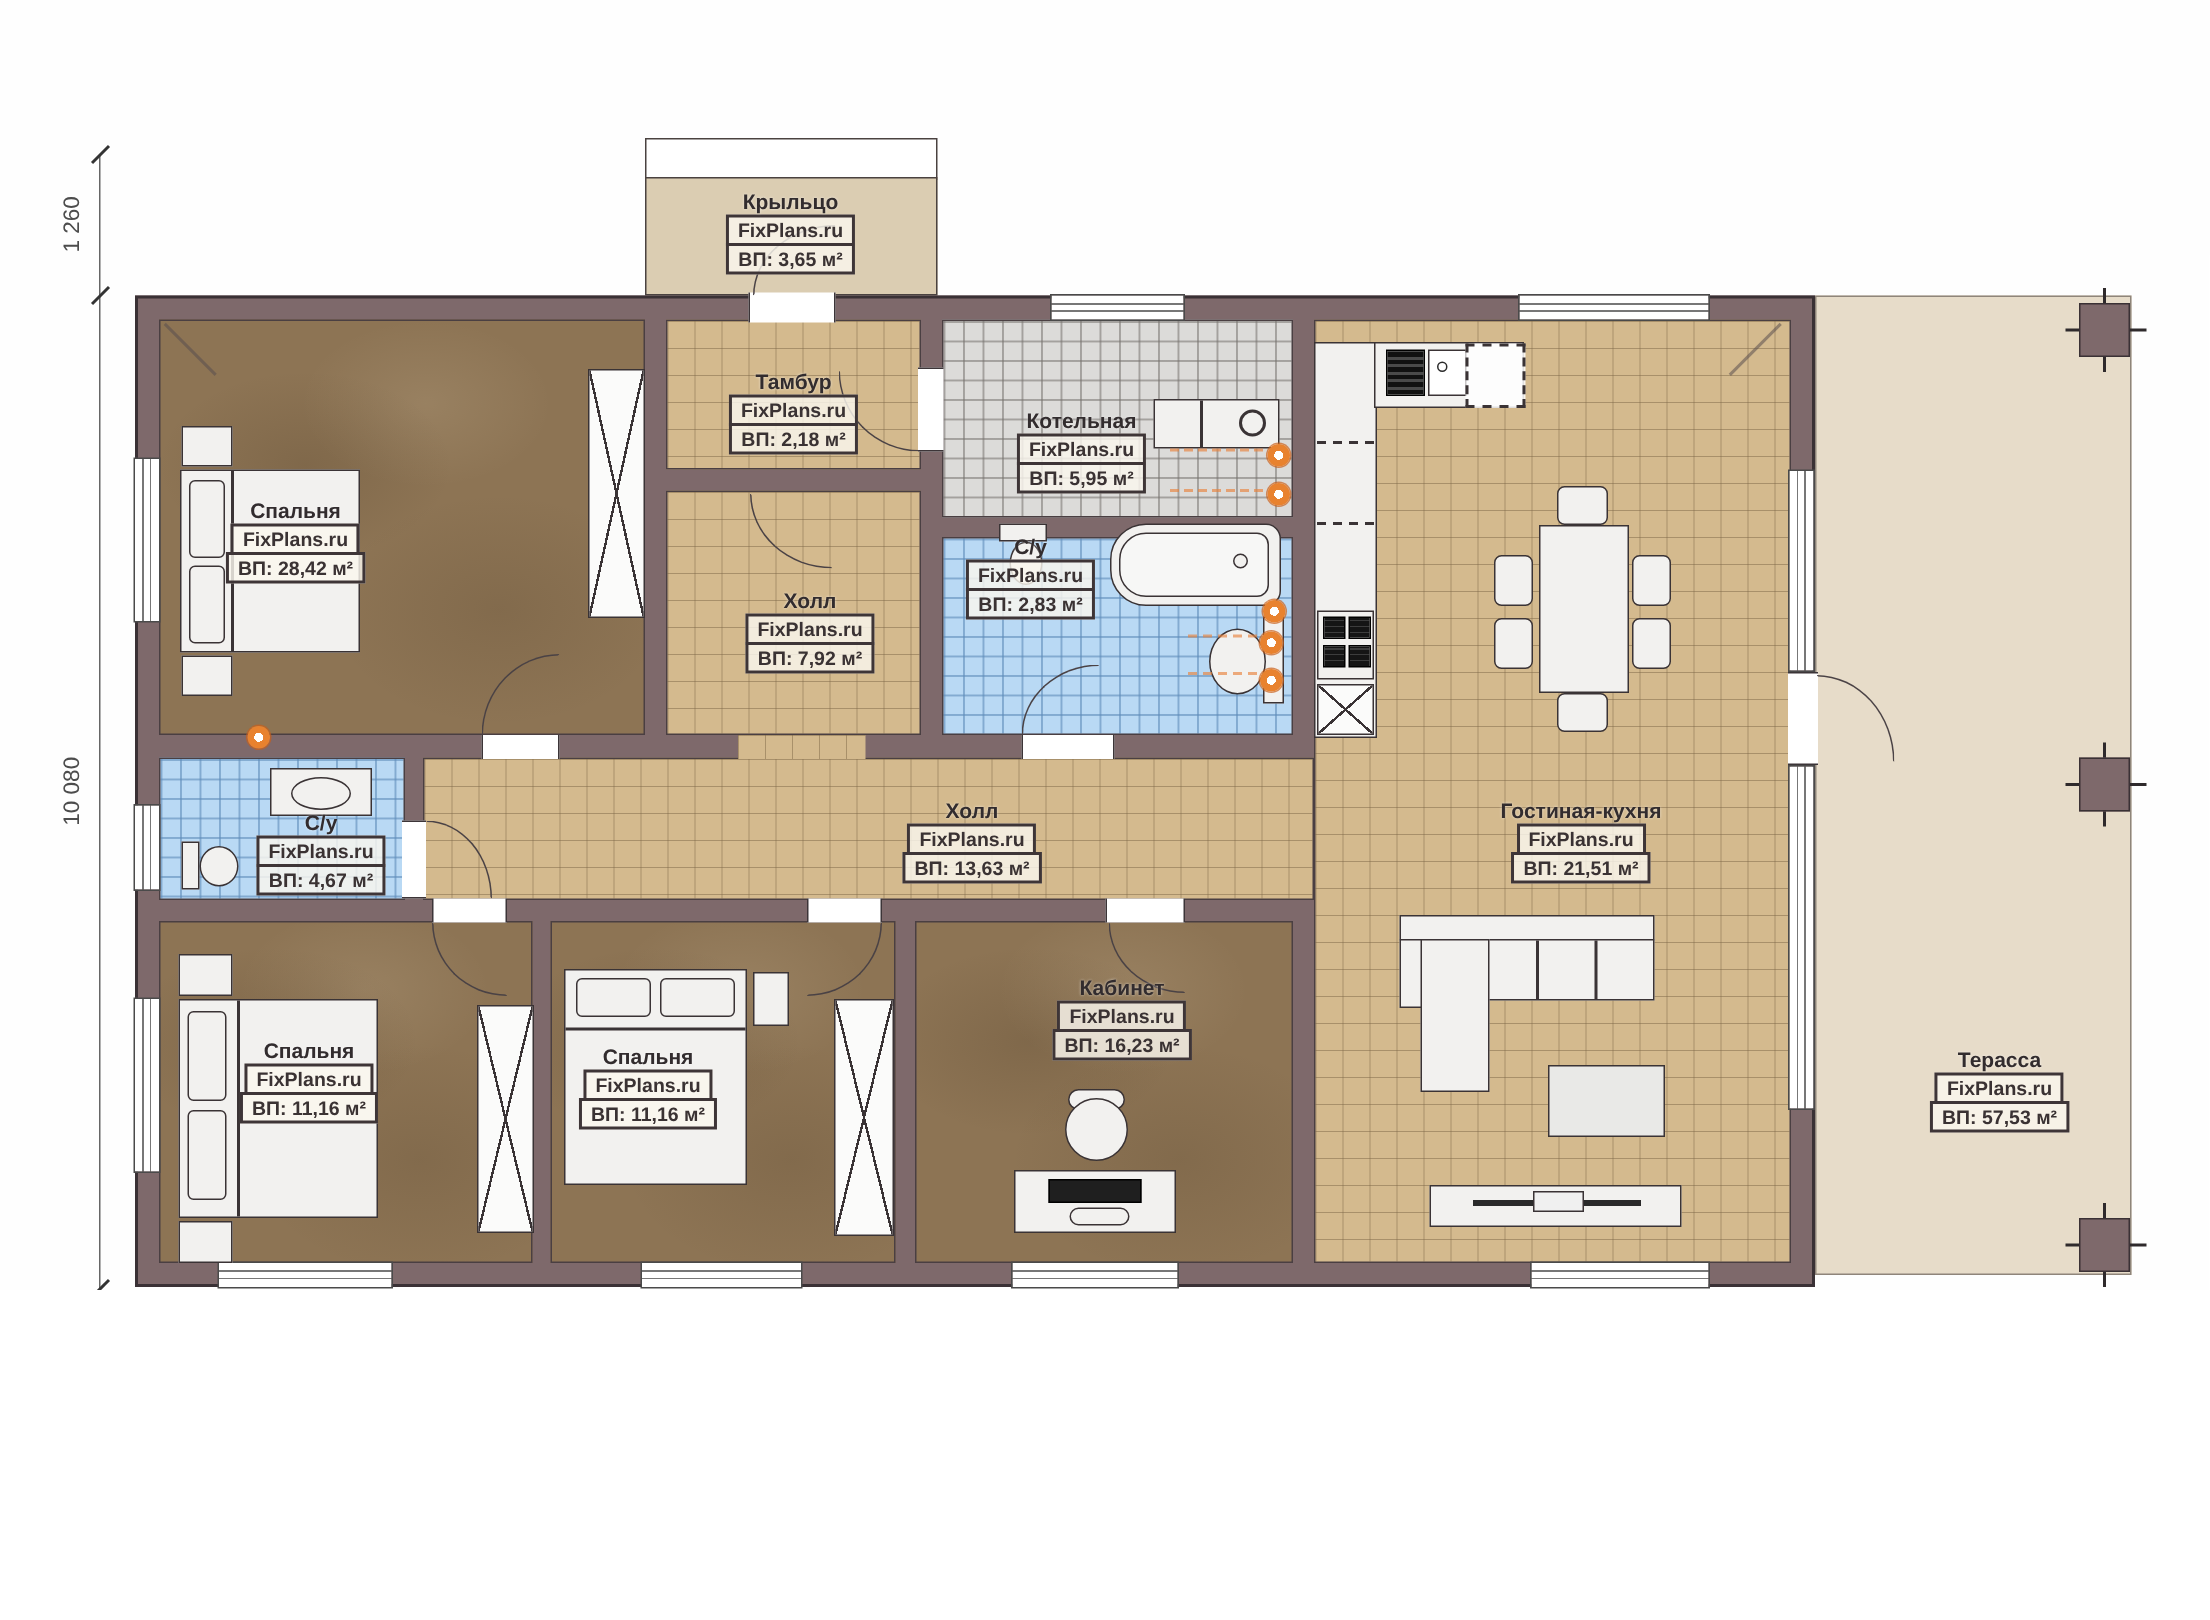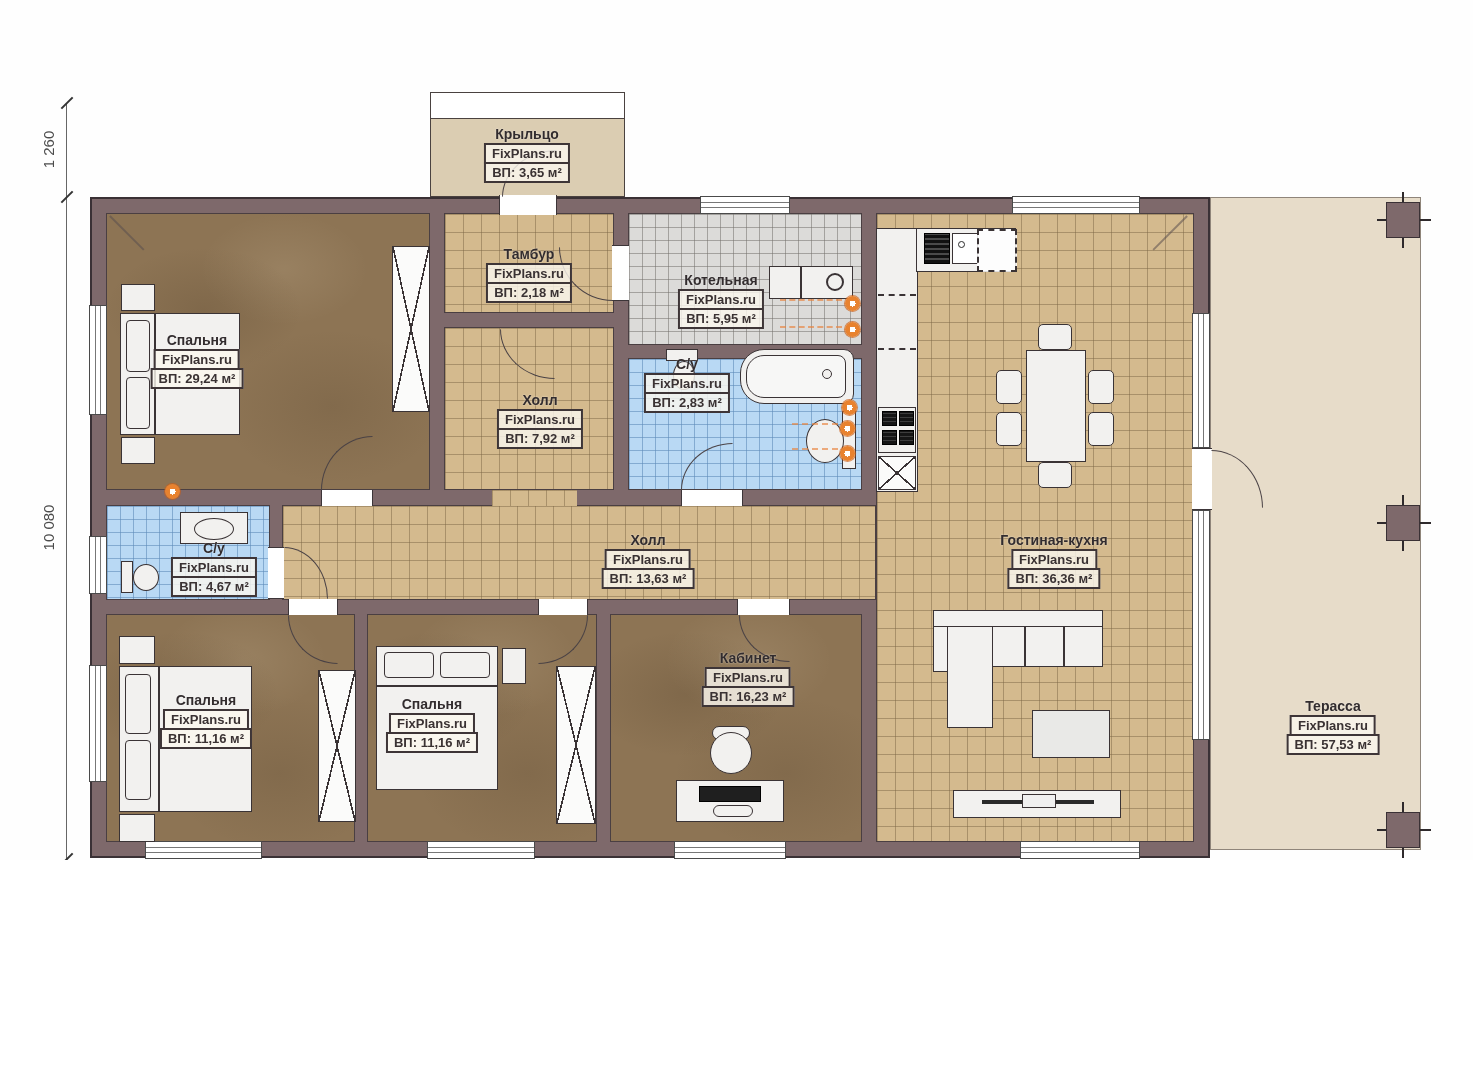--- a/index.html
+++ b/index.html
@@ -225,7 +225,7 @@
   <div class="lbl" style="left:197px;top:332px;">
     <div class="nm">Спальня</div>
     <div class="bx">FixPlans.ru</div>
-    <div class="bx">ВП: 29,24 м²</div>
+    <div class="bx">ВП: 28,42 м²</div>
   </div>
   <div class="lbl" style="left:721px;top:272px;">
     <div class="nm">Котельная</div>

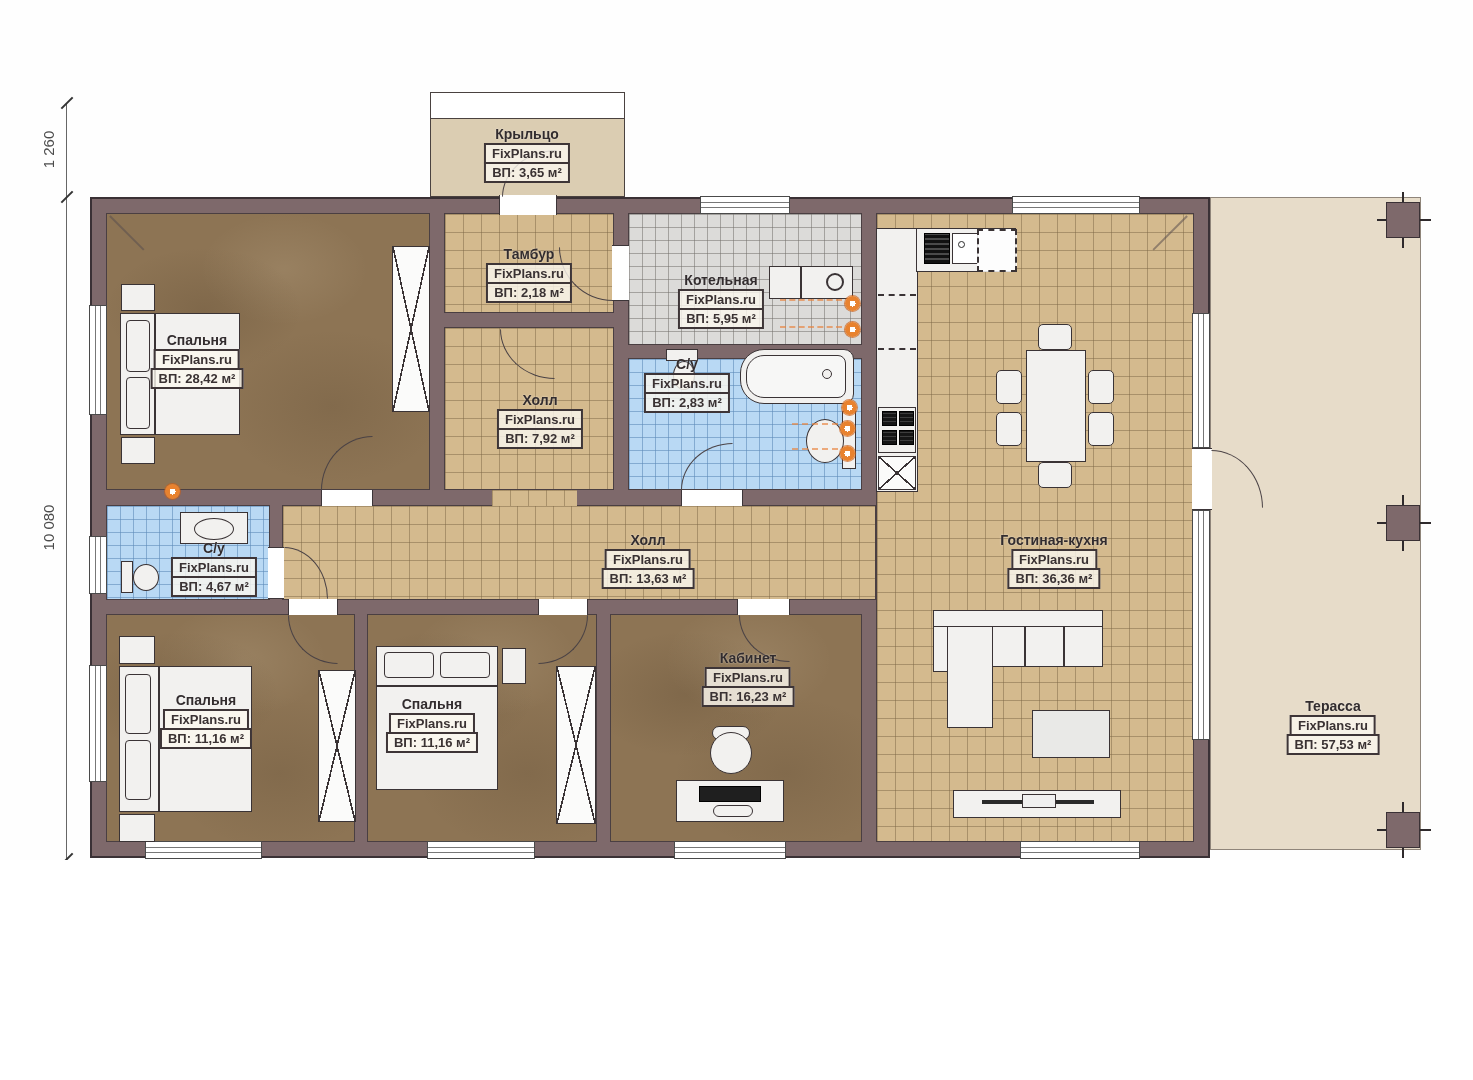--- a/index.html
+++ b/index.html
@@ -250,7 +250,7 @@
   <div class="lbl" style="left:1054px;top:532px;">
     <div class="nm">Гостиная-кухня</div>
     <div class="bx">FixPlans.ru</div>
-    <div class="bx">ВП: 36,36 м²</div>
+    <div class="bx">ВП: 21,51 м²</div>
   </div>
   <div class="lbl" style="left:206px;top:692px;">
     <div class="nm">Спальня</div>

